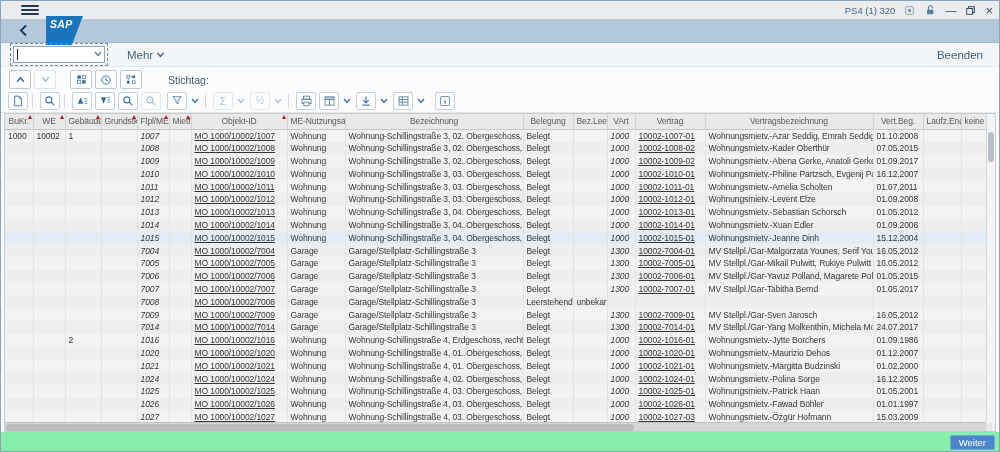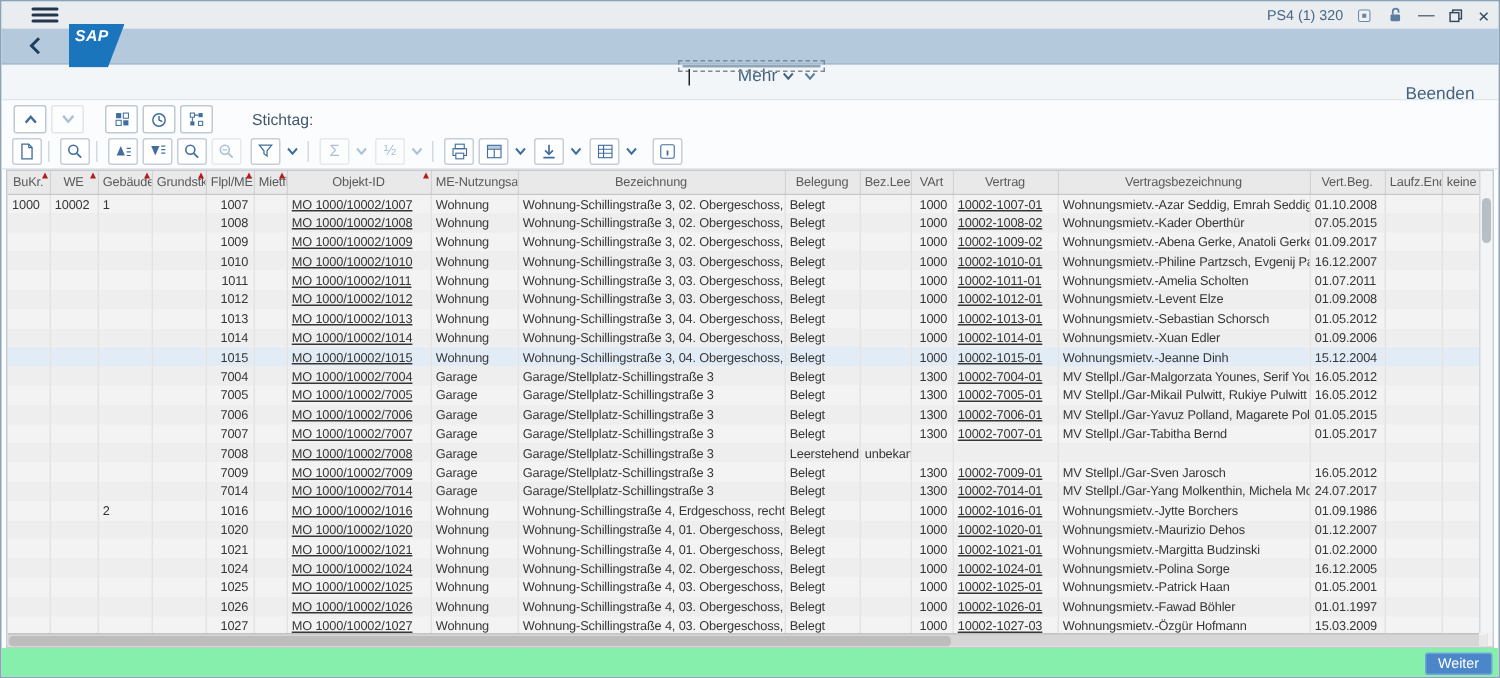--- a/index.html
+++ b/index.html
@@ -21,7 +21,7 @@
   .apptitle { position:absolute; left:0; right:0; text-align:center; color:#29679e; font-size:12px; }
 
   
-  .menubar { height:24px; background:#f3f6f9; border-bottom:1px solid #e0e6eb; display:flex; align-items:center; padding:0 10px;flex-direction:column; }
+  .menubar { height:24px; background:#f3f6f9; border-bottom:1px solid #e0e6eb; display:flex; align-items:center; padding:0 10px; }
   .okcode { width:92px; height:17px; margin-left:2px; border:1px solid #8fa6ba; background:#fff; outline:1px dashed #7d8a96; outline-offset:2px; position:relative; }
   .okcode .caret-line { position:absolute; left:3px; top:2px; width:1px; height:11px; background:#222; }
   .okcode .cb-chev { position:absolute; right:2px; top:4px; color:#5a7da0; }

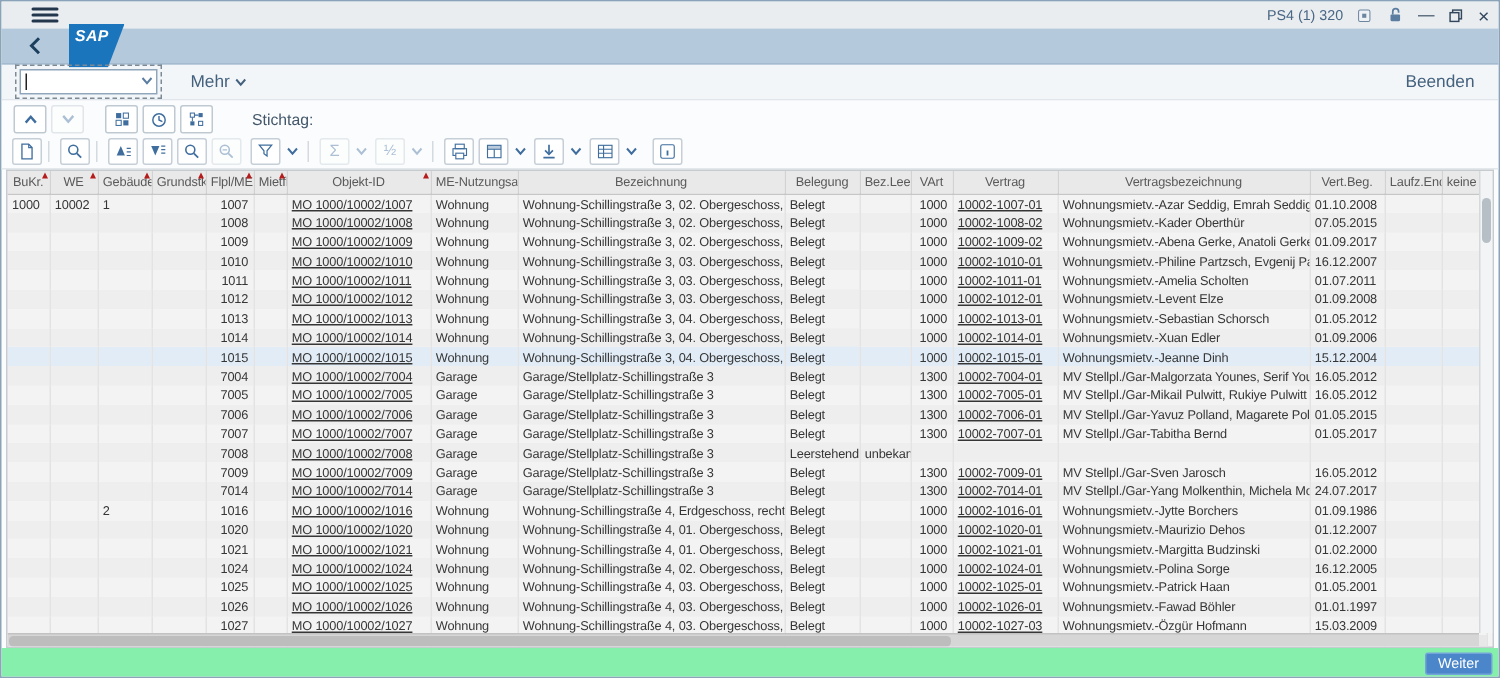--- a/index.html
+++ b/index.html
@@ -55,7 +55,7 @@
   .alv tbody tr:nth-child(even) td { background:#eeeeee; }
   .alv tbody tr.hl td { background:#e1ecf6; }
   .alv tbody tr.partial td { background:#e8e8e8; }
-  .alv .num { text-align:right; }
+  .alv .num { text-align:left;font-style:italic; }
   .alv .link { text-decoration:underline; cursor:pointer; }
 
   .vscroll { position:absolute; top:0; right:0; bottom:9px; width:9px; background:#f3f4f5; border-left:1px solid #d6d9dc; }

